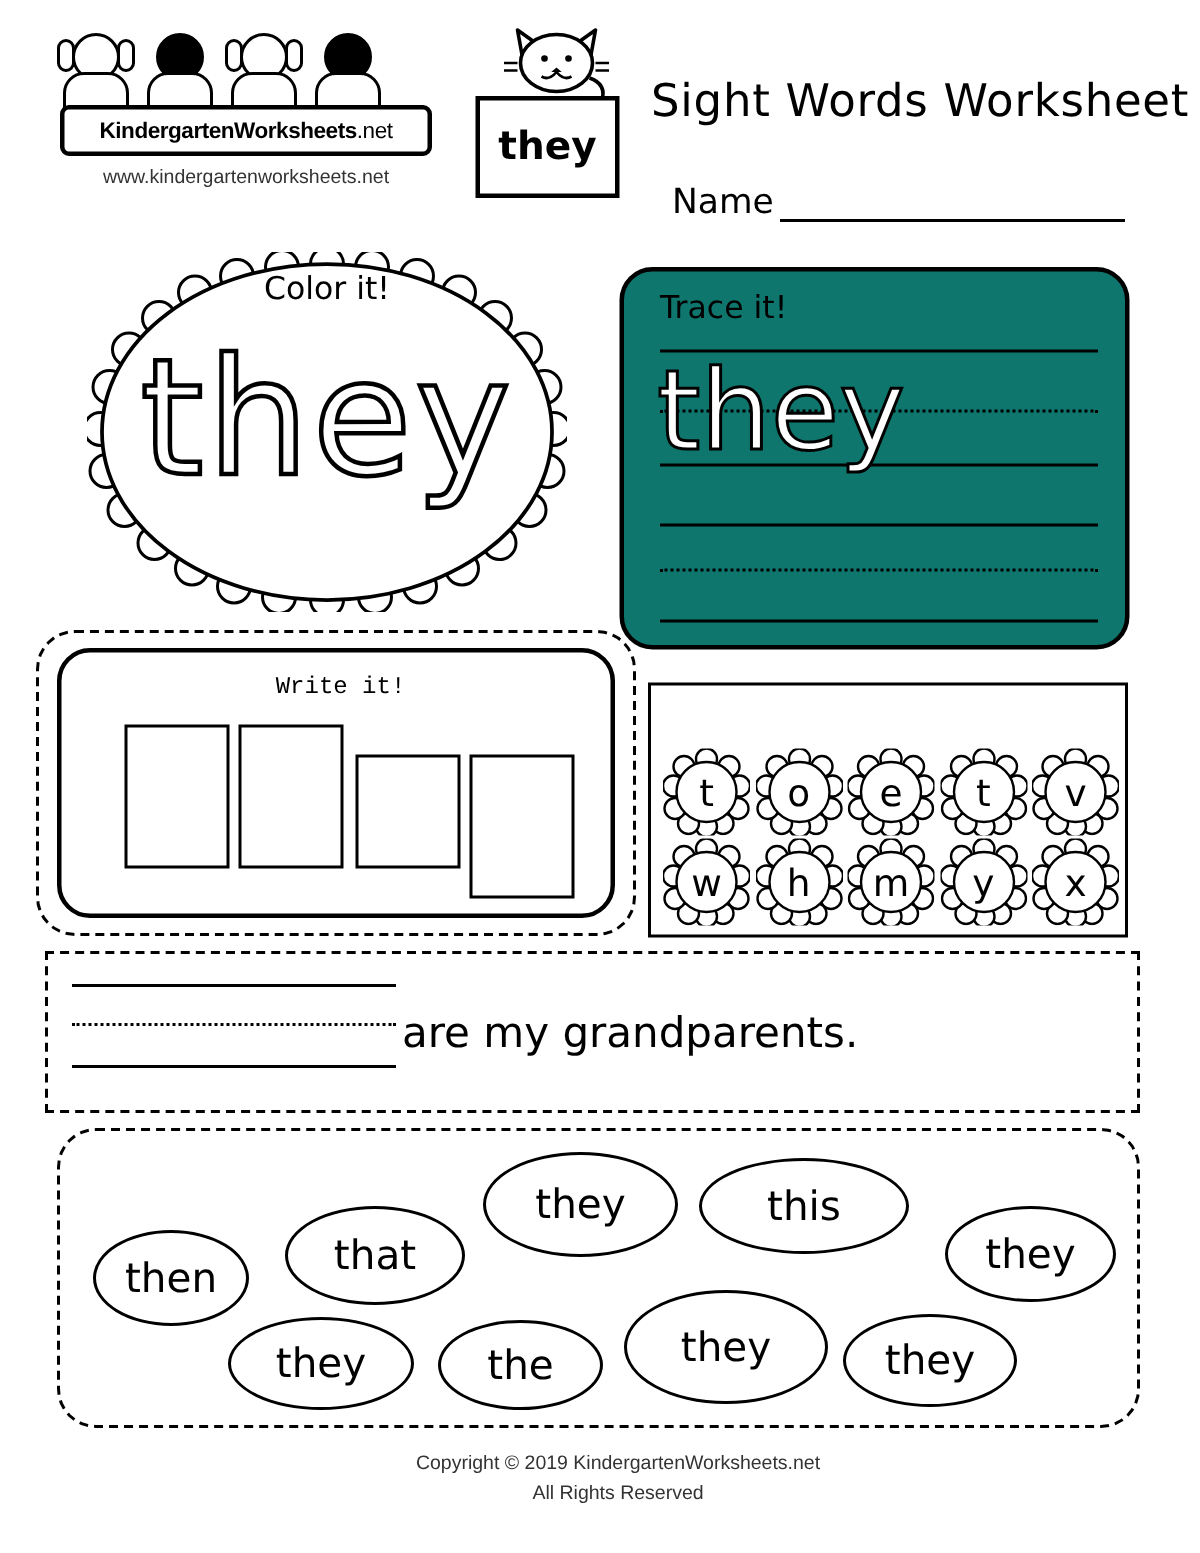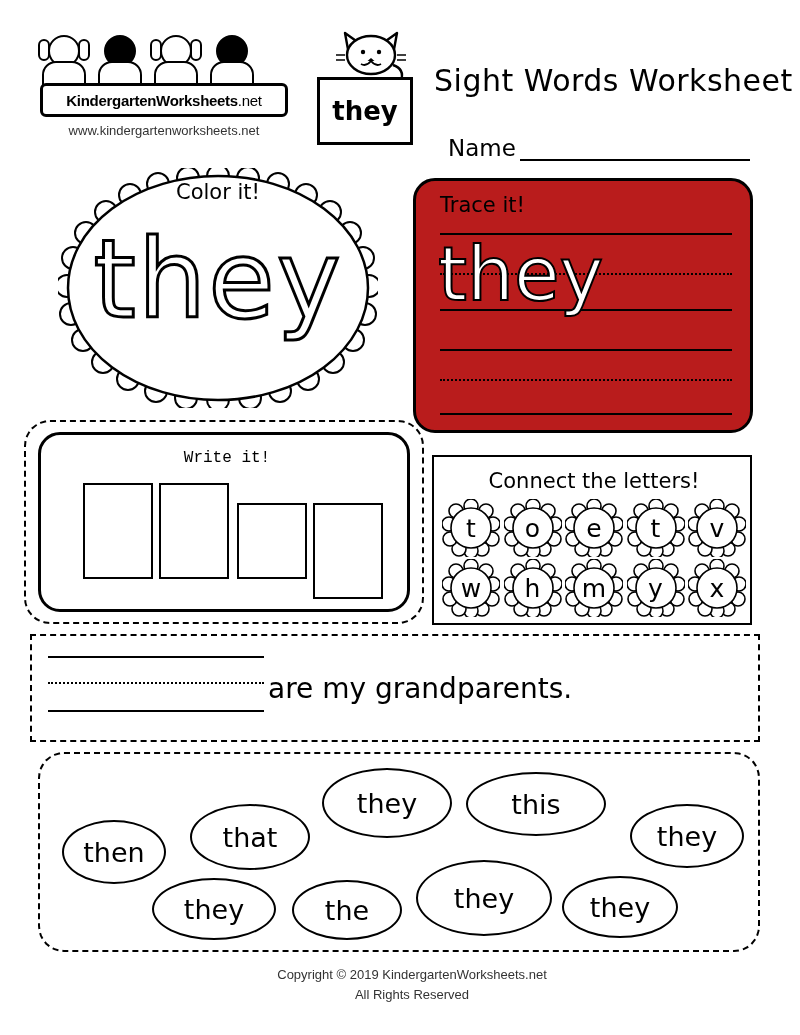--- a/index.html
+++ b/index.html
@@ -15,7 +15,7 @@
   .page { position:relative; width:800px; height:1035px; }
 
   
-  .header { position:absolute; left:0; top:0; width:800px; height:160px;margin-top:13px; }
+  .header { position:absolute; left:0; top:0; width:800px; height:160px; }
 
   .logo-wrap { position:absolute; left:40px; top:18px; width:255px; }
   .logo-kids { position:relative; width:248px; height:62px; }

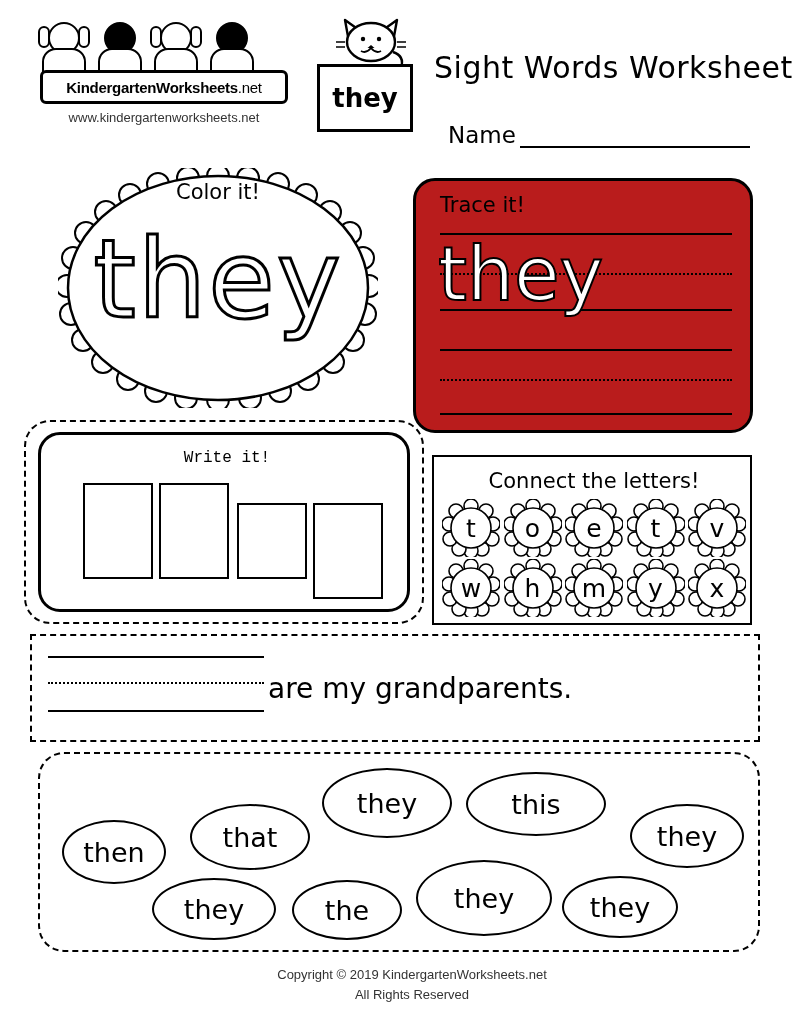--- a/index.html
+++ b/index.html
@@ -84,7 +84,7 @@
   
   .trace-sec {
     position:absolute; left:413px; top:178px; width:340px; height:255px;
-    border:3px solid #000; border-radius:22px; background:#b91c1c;
+    border:3px solid #000; border-radius:22px; background:#0f766e;
   }
   .trace-label { position:absolute; left:24px; top:12px; font-size:21px; font-family:"DejaVu Sans", sans-serif; }
   .rule { position:absolute; left:24px; width:292px; border-top:2px solid #000; }

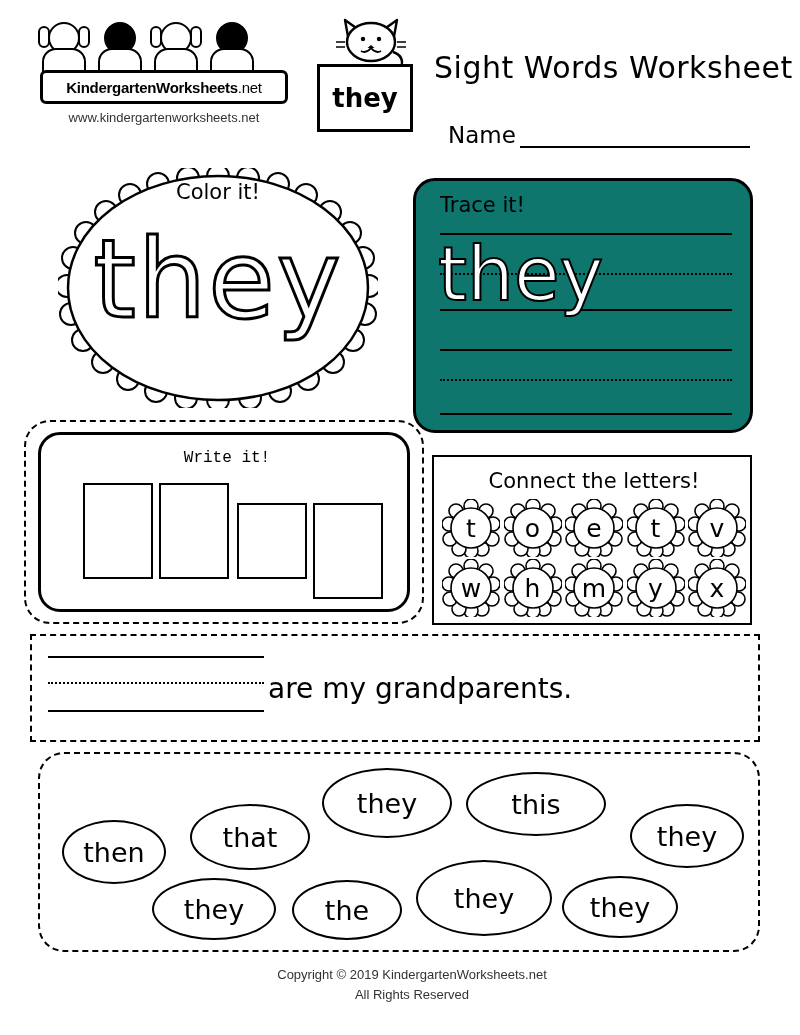--- a/index.html
+++ b/index.html
@@ -270,7 +270,6 @@
   </div>
 
   <div class="connect-sec">
-    <div class="connect-label">Connect the letters!</div>
     <div class="flower-grid">
       <div class="frow">
         <div class="flower">

